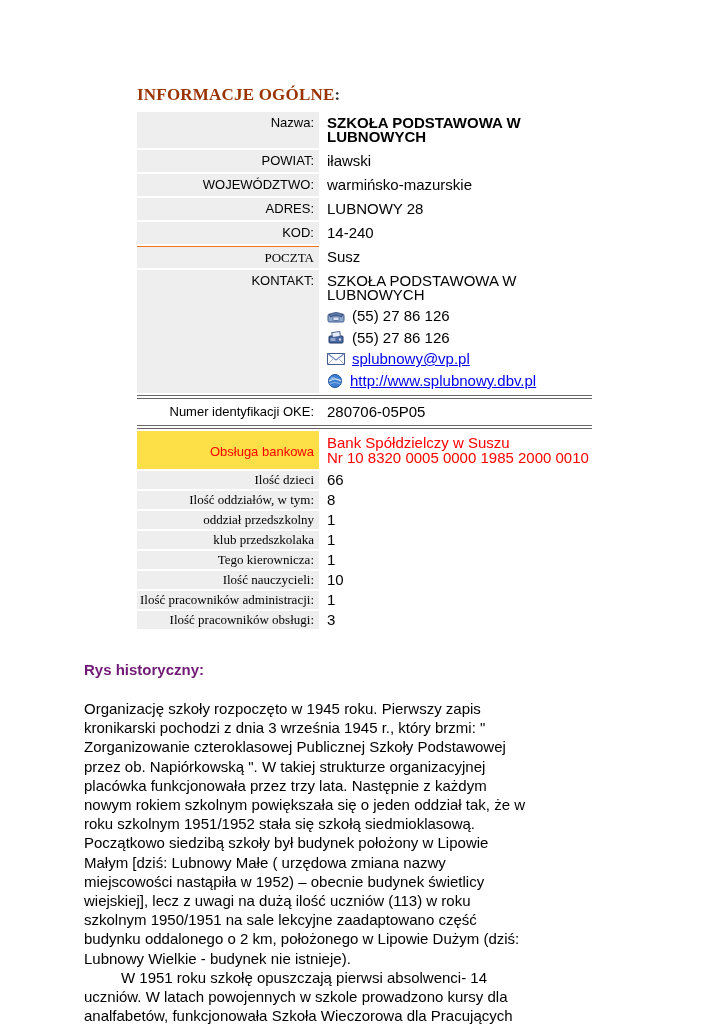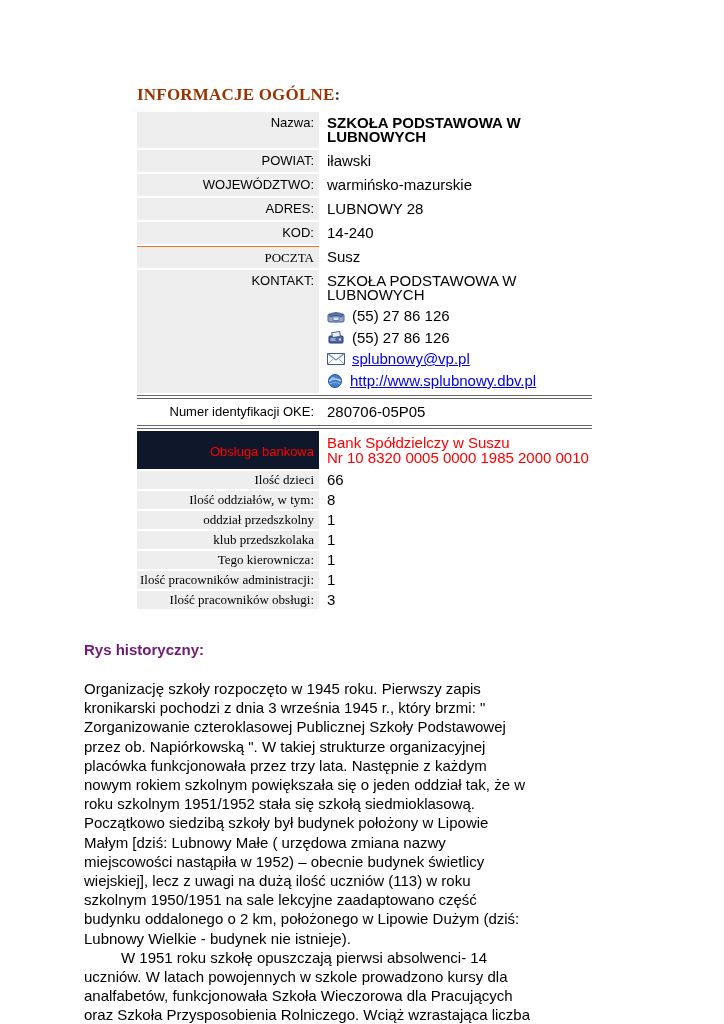--- a/index.html
+++ b/index.html
@@ -60,7 +60,7 @@
   .double-rule { border-top:1px solid #666; border-bottom:1px solid #666; height:2px; margin-bottom:2px; }
   .row-oke .label-cell { background:#ffffff; }
   .row-bank .label-cell {
-    background:#0f172a; color:#ff0000;
+    background:#fde047; color:#ff0000;
     display:flex; align-items:center; justify-content:flex-end;
   }
   .row-bank .value-cell { color:#ff0000; line-height:15px; }

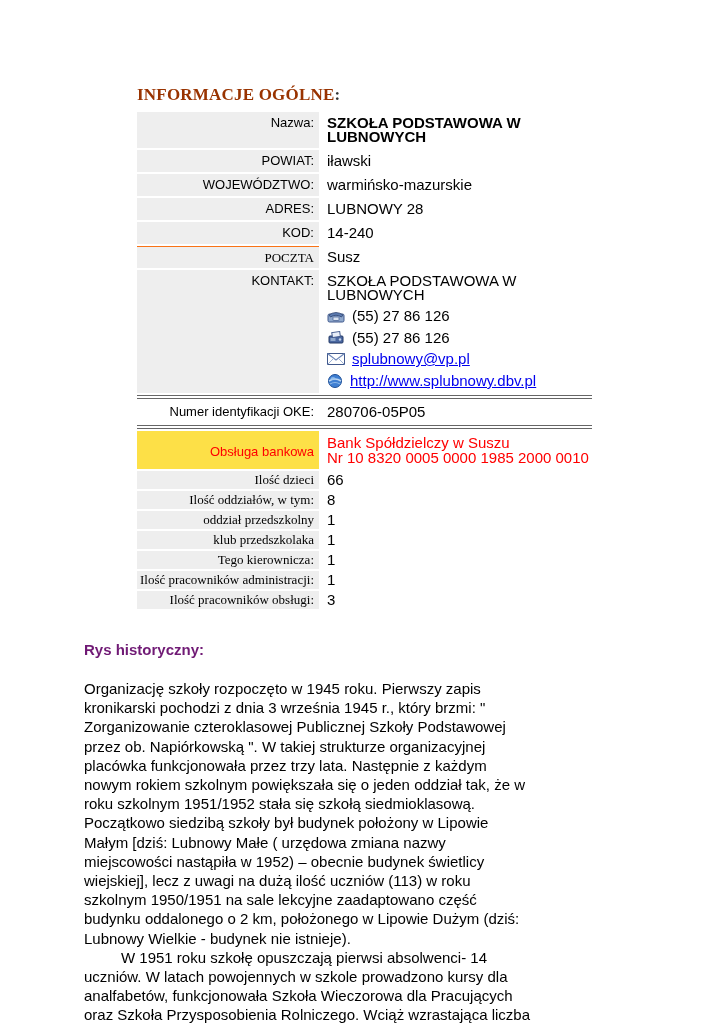--- a/index.html
+++ b/index.html
@@ -213,6 +213,10 @@
       <div class="value-cell">1</div>
     </div>
 
+    <div class="row row-compact">
+      <div class="label-cell">Ilość nauczycieli:</div>
+      <div class="value-cell">10</div>
+    </div>
 
     <div class="row row-compact">
       <div class="label-cell">Ilość pracowników administracji:</div>

